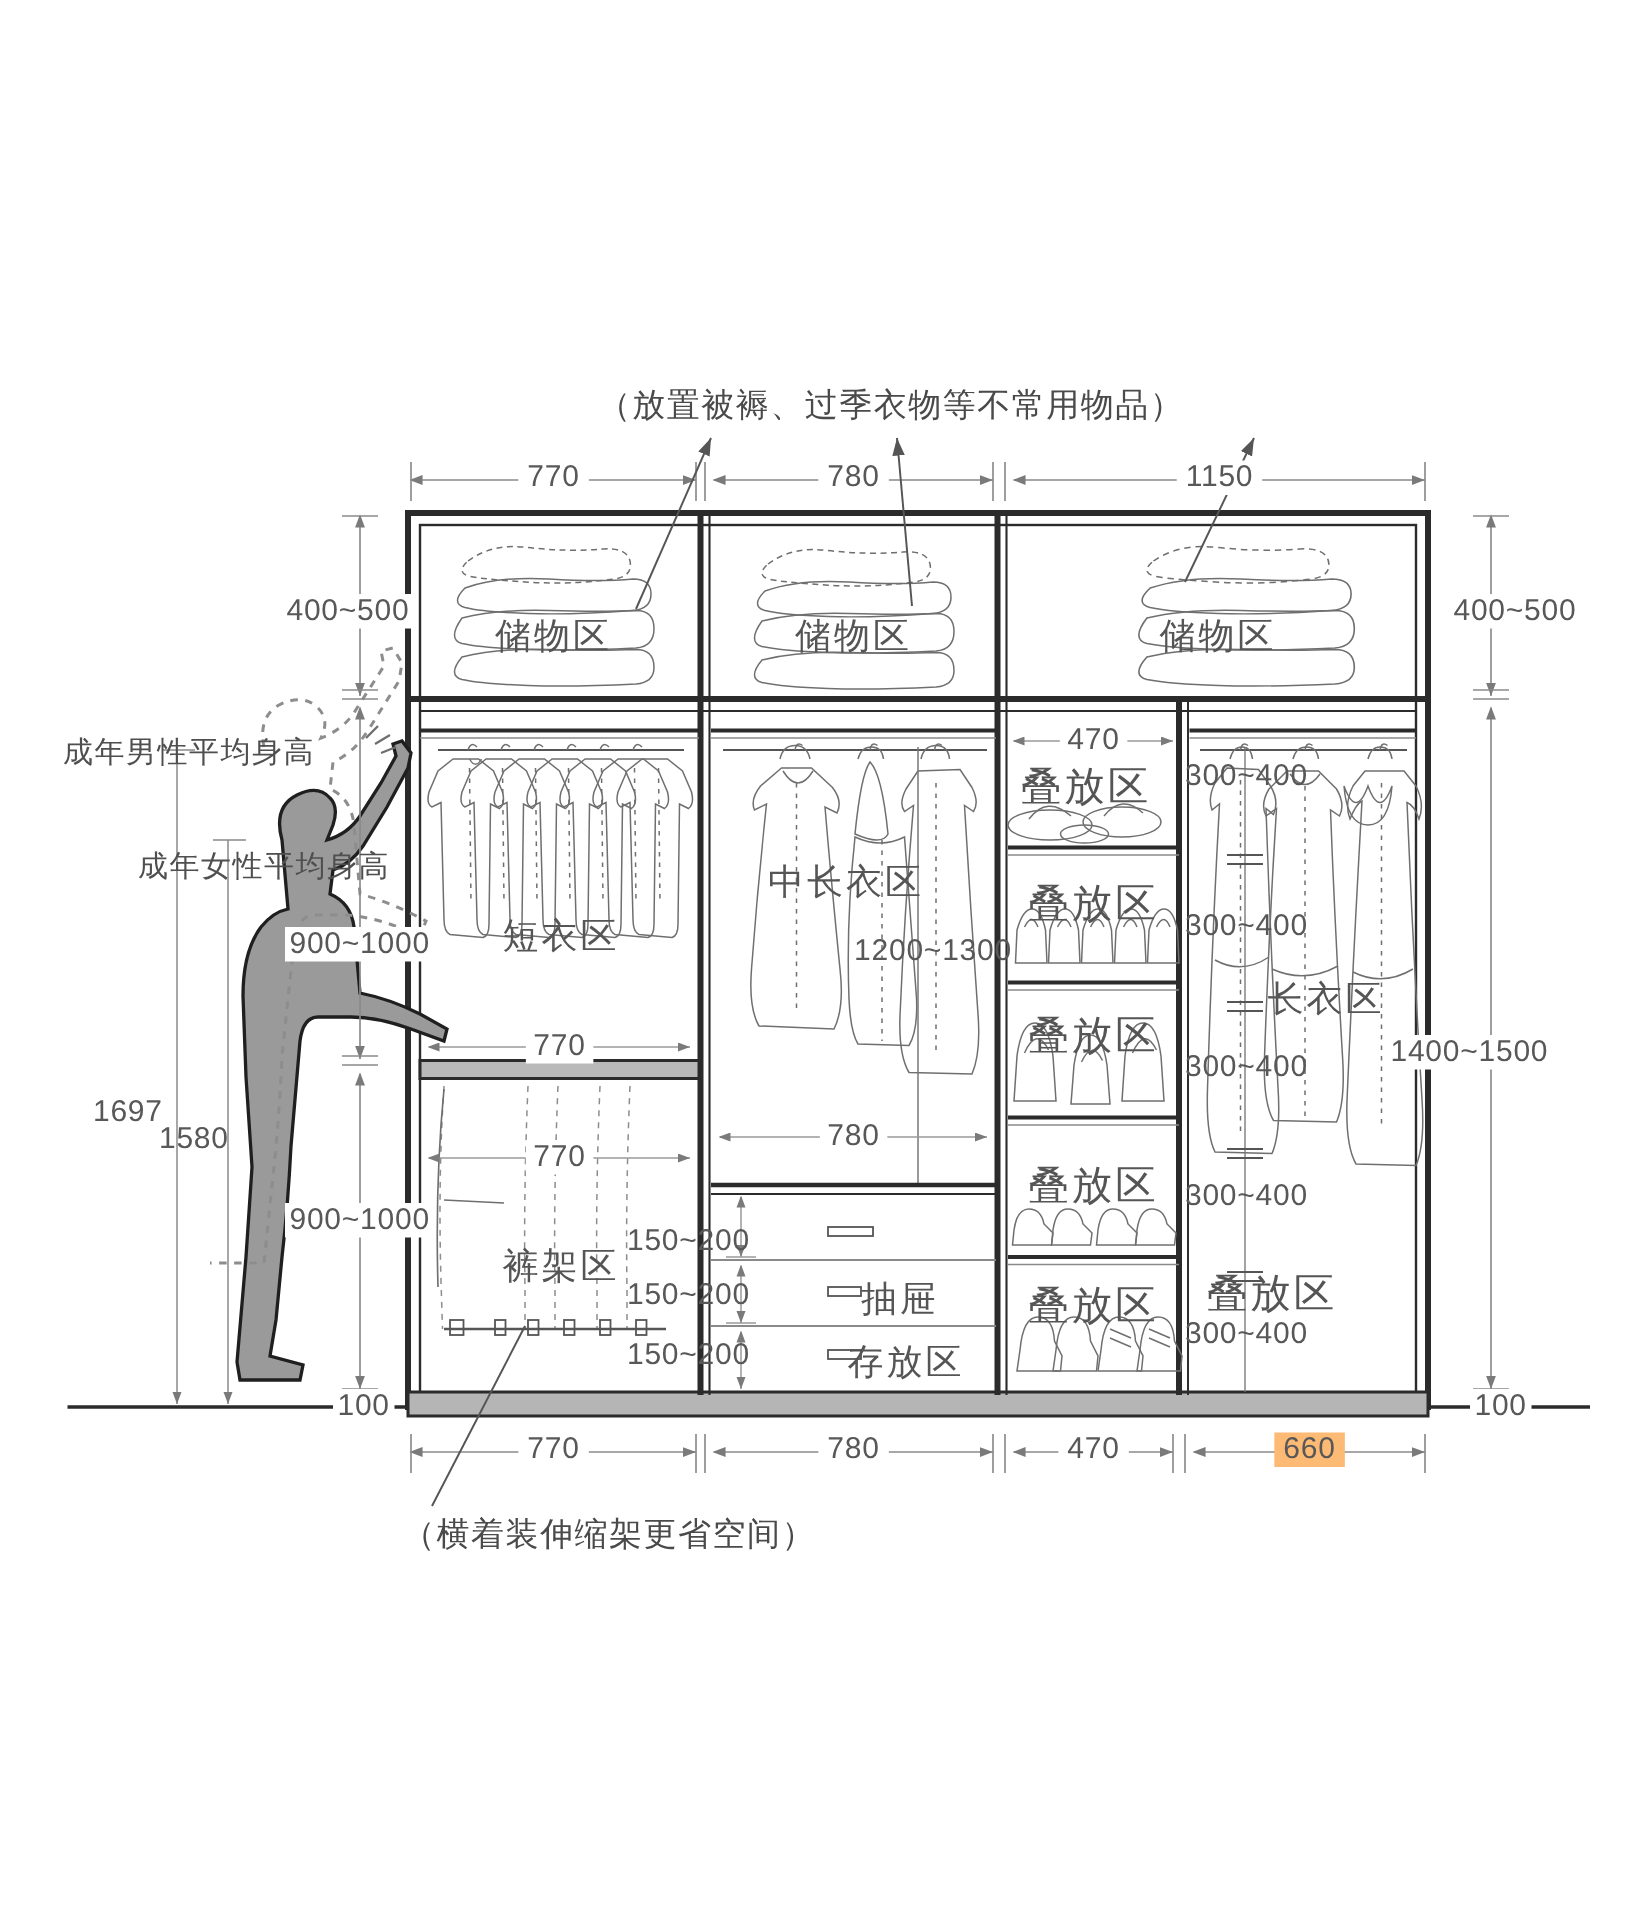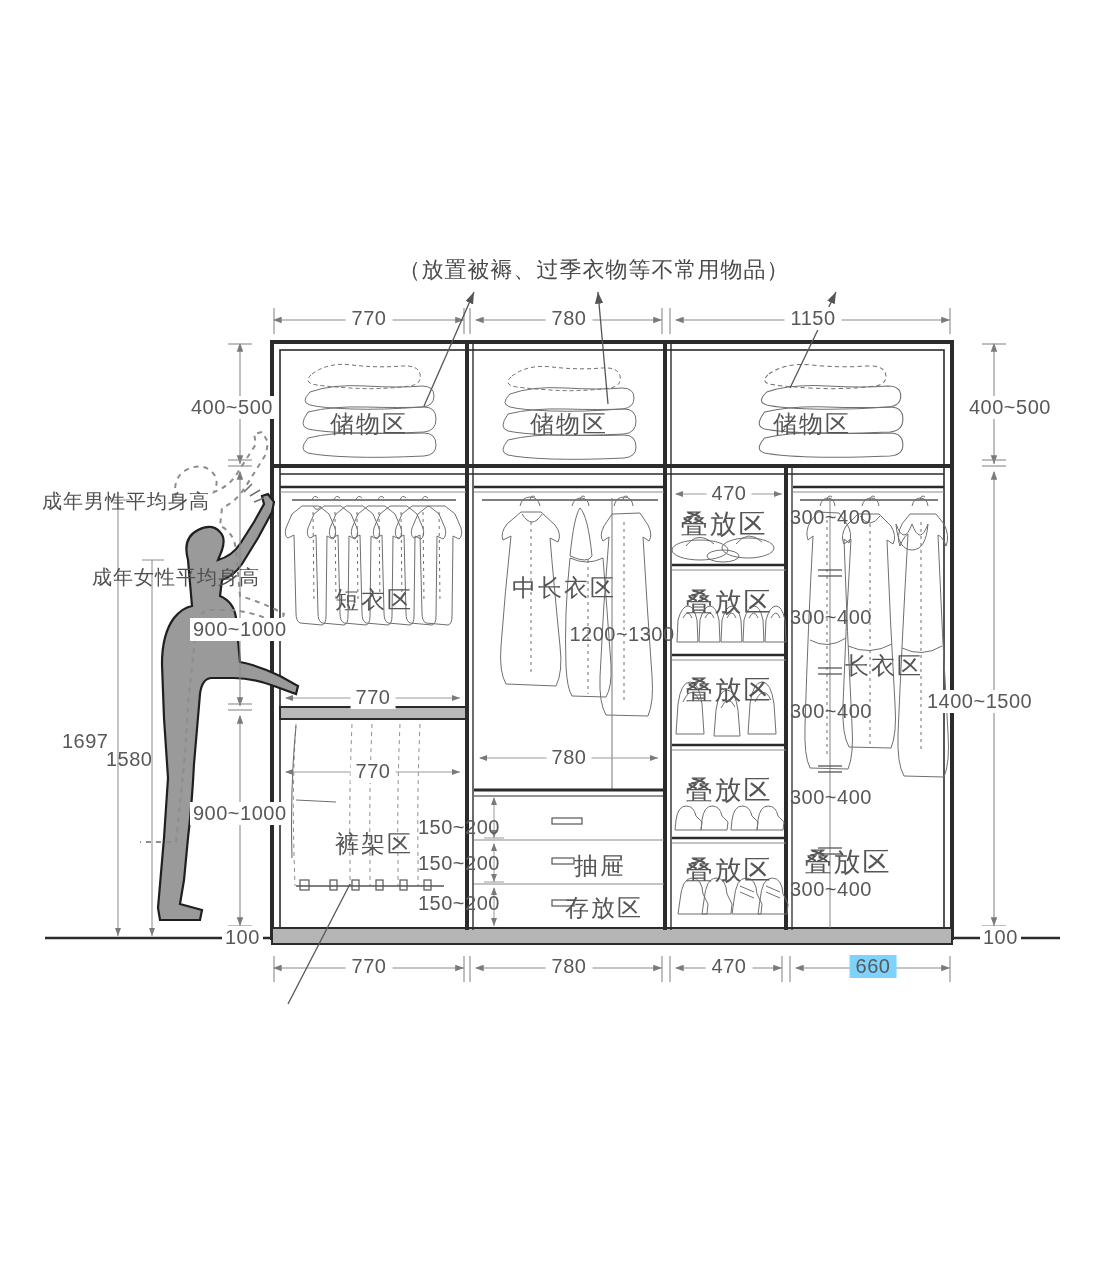--- a/index.html
+++ b/index.html
@@ -427,7 +427,7 @@
 <div class="lbl zone mid" style="left:569px;top:424px;">储物区</div>
 <div class="lbl zone mid" style="left:812px;top:424px;">储物区</div>
 
-<div class="lbl zone mid" style="left:374px;top:600px;">短衣区</div>
+<div class="lbl zone mid" style="left:374px;top:624px;">短衣区</div>
 <div class="lbl zone mid" style="left:564px;top:588px;">中长衣区</div>
 <div class="lbl zone mid" style="left:374px;top:844px;">裤架区</div>
 <div class="lbl zone mid" style="left:884px;top:666px;">长衣区</div>

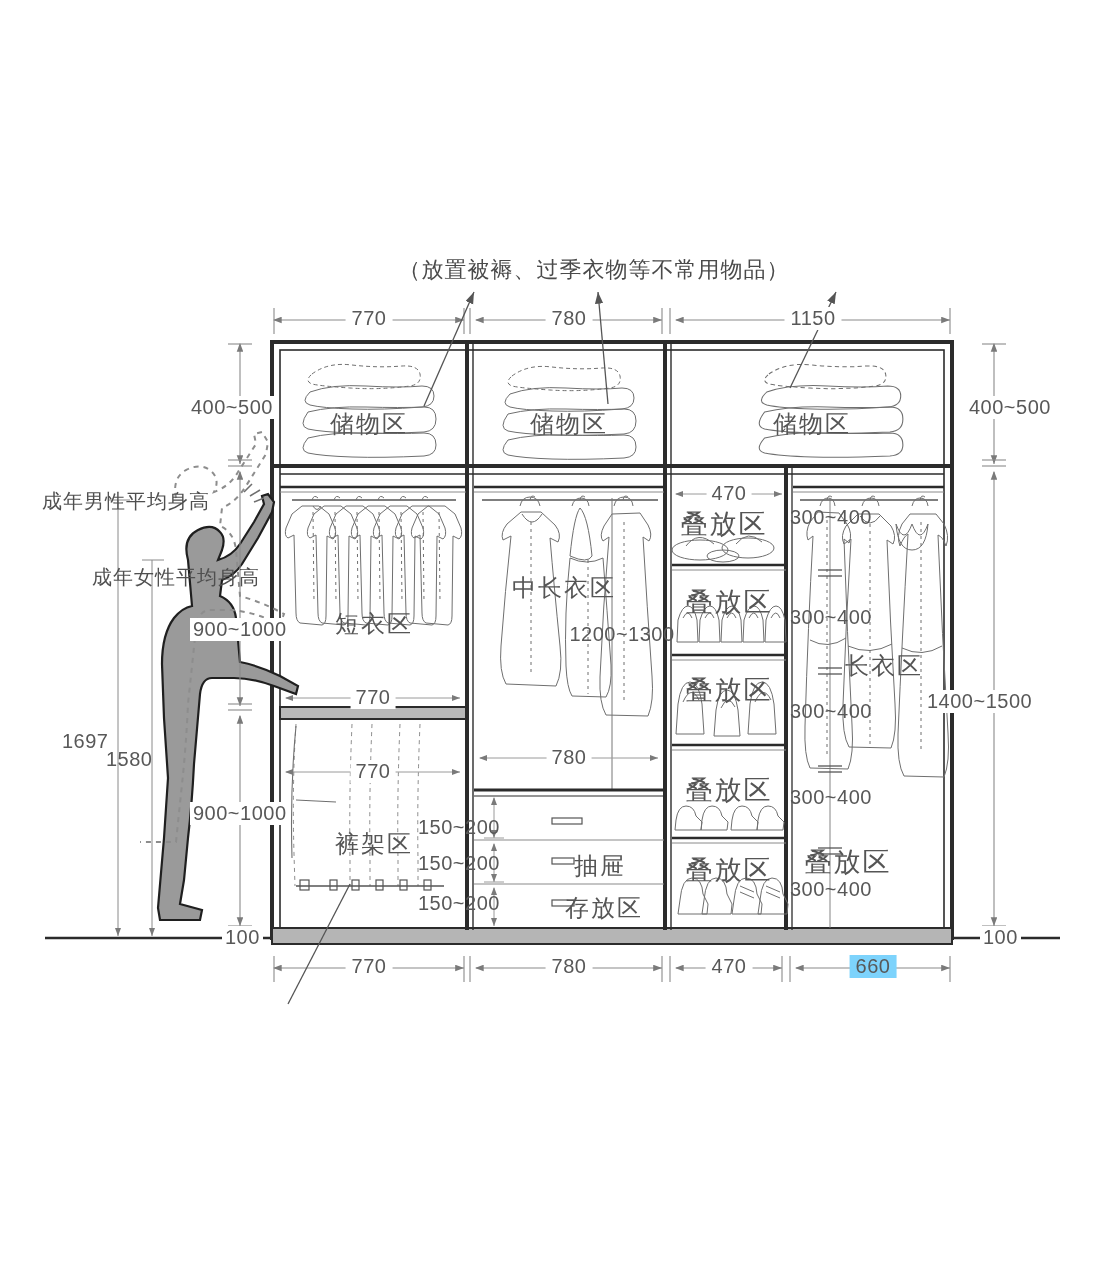--- a/index.html
+++ b/index.html
@@ -412,7 +412,7 @@
 <div class="lbl dim ctr" style="left:369px;top:955px;background:#fff;padding:0 6px;">770</div>
 <div class="lbl dim ctr" style="left:569px;top:955px;background:#fff;padding:0 6px;">780</div>
 <div class="lbl dim ctr" style="left:729px;top:955px;background:#fff;padding:0 6px;">470</div>
-<div class="lbl dim ctr" style="left:873px;top:955px;background:#7dd3fc;padding:0 6px;">660</div>
+<div class="lbl dim ctr" style="left:873px;top:955px;background:#fdba74;padding:0 6px;">660</div>
 
 <div class="lbl dim" style="left:188px;top:396px;background:#fff;padding:0 3px;">400~500</div>
 <div class="lbl dim" style="left:190px;top:618px;background:#fff;padding:0 3px;">900~1000</div>

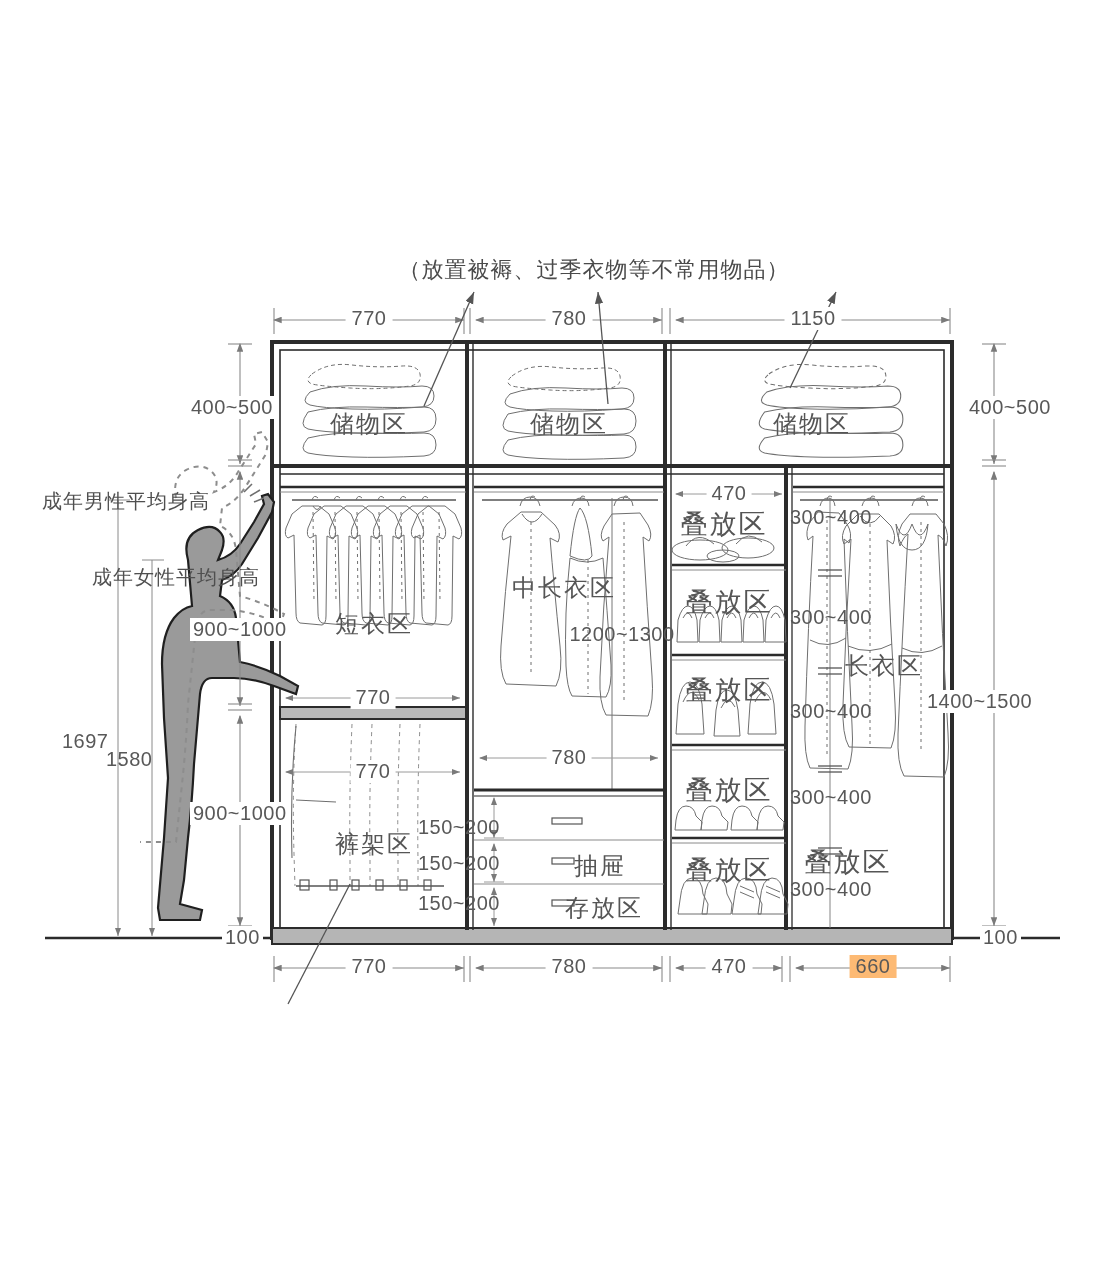--- a/index.html
+++ b/index.html
@@ -399,6 +399,7 @@
 </svg>
 
 <div class="lbl note ctr" style="left:594px;top:255px;">（放置被褥、过季衣物等不常用物品）</div>
+<div class="lbl note" style="left:268px;top:1008px;">（横着装伸缩架更省空间）</div>
 
 <div class="lbl hnote" style="left:42px;top:488px;">成年男性平均身高</div>
 <div class="lbl hnote" style="left:92px;top:540px;margin-top:24px;">成年女性平均身高</div>

